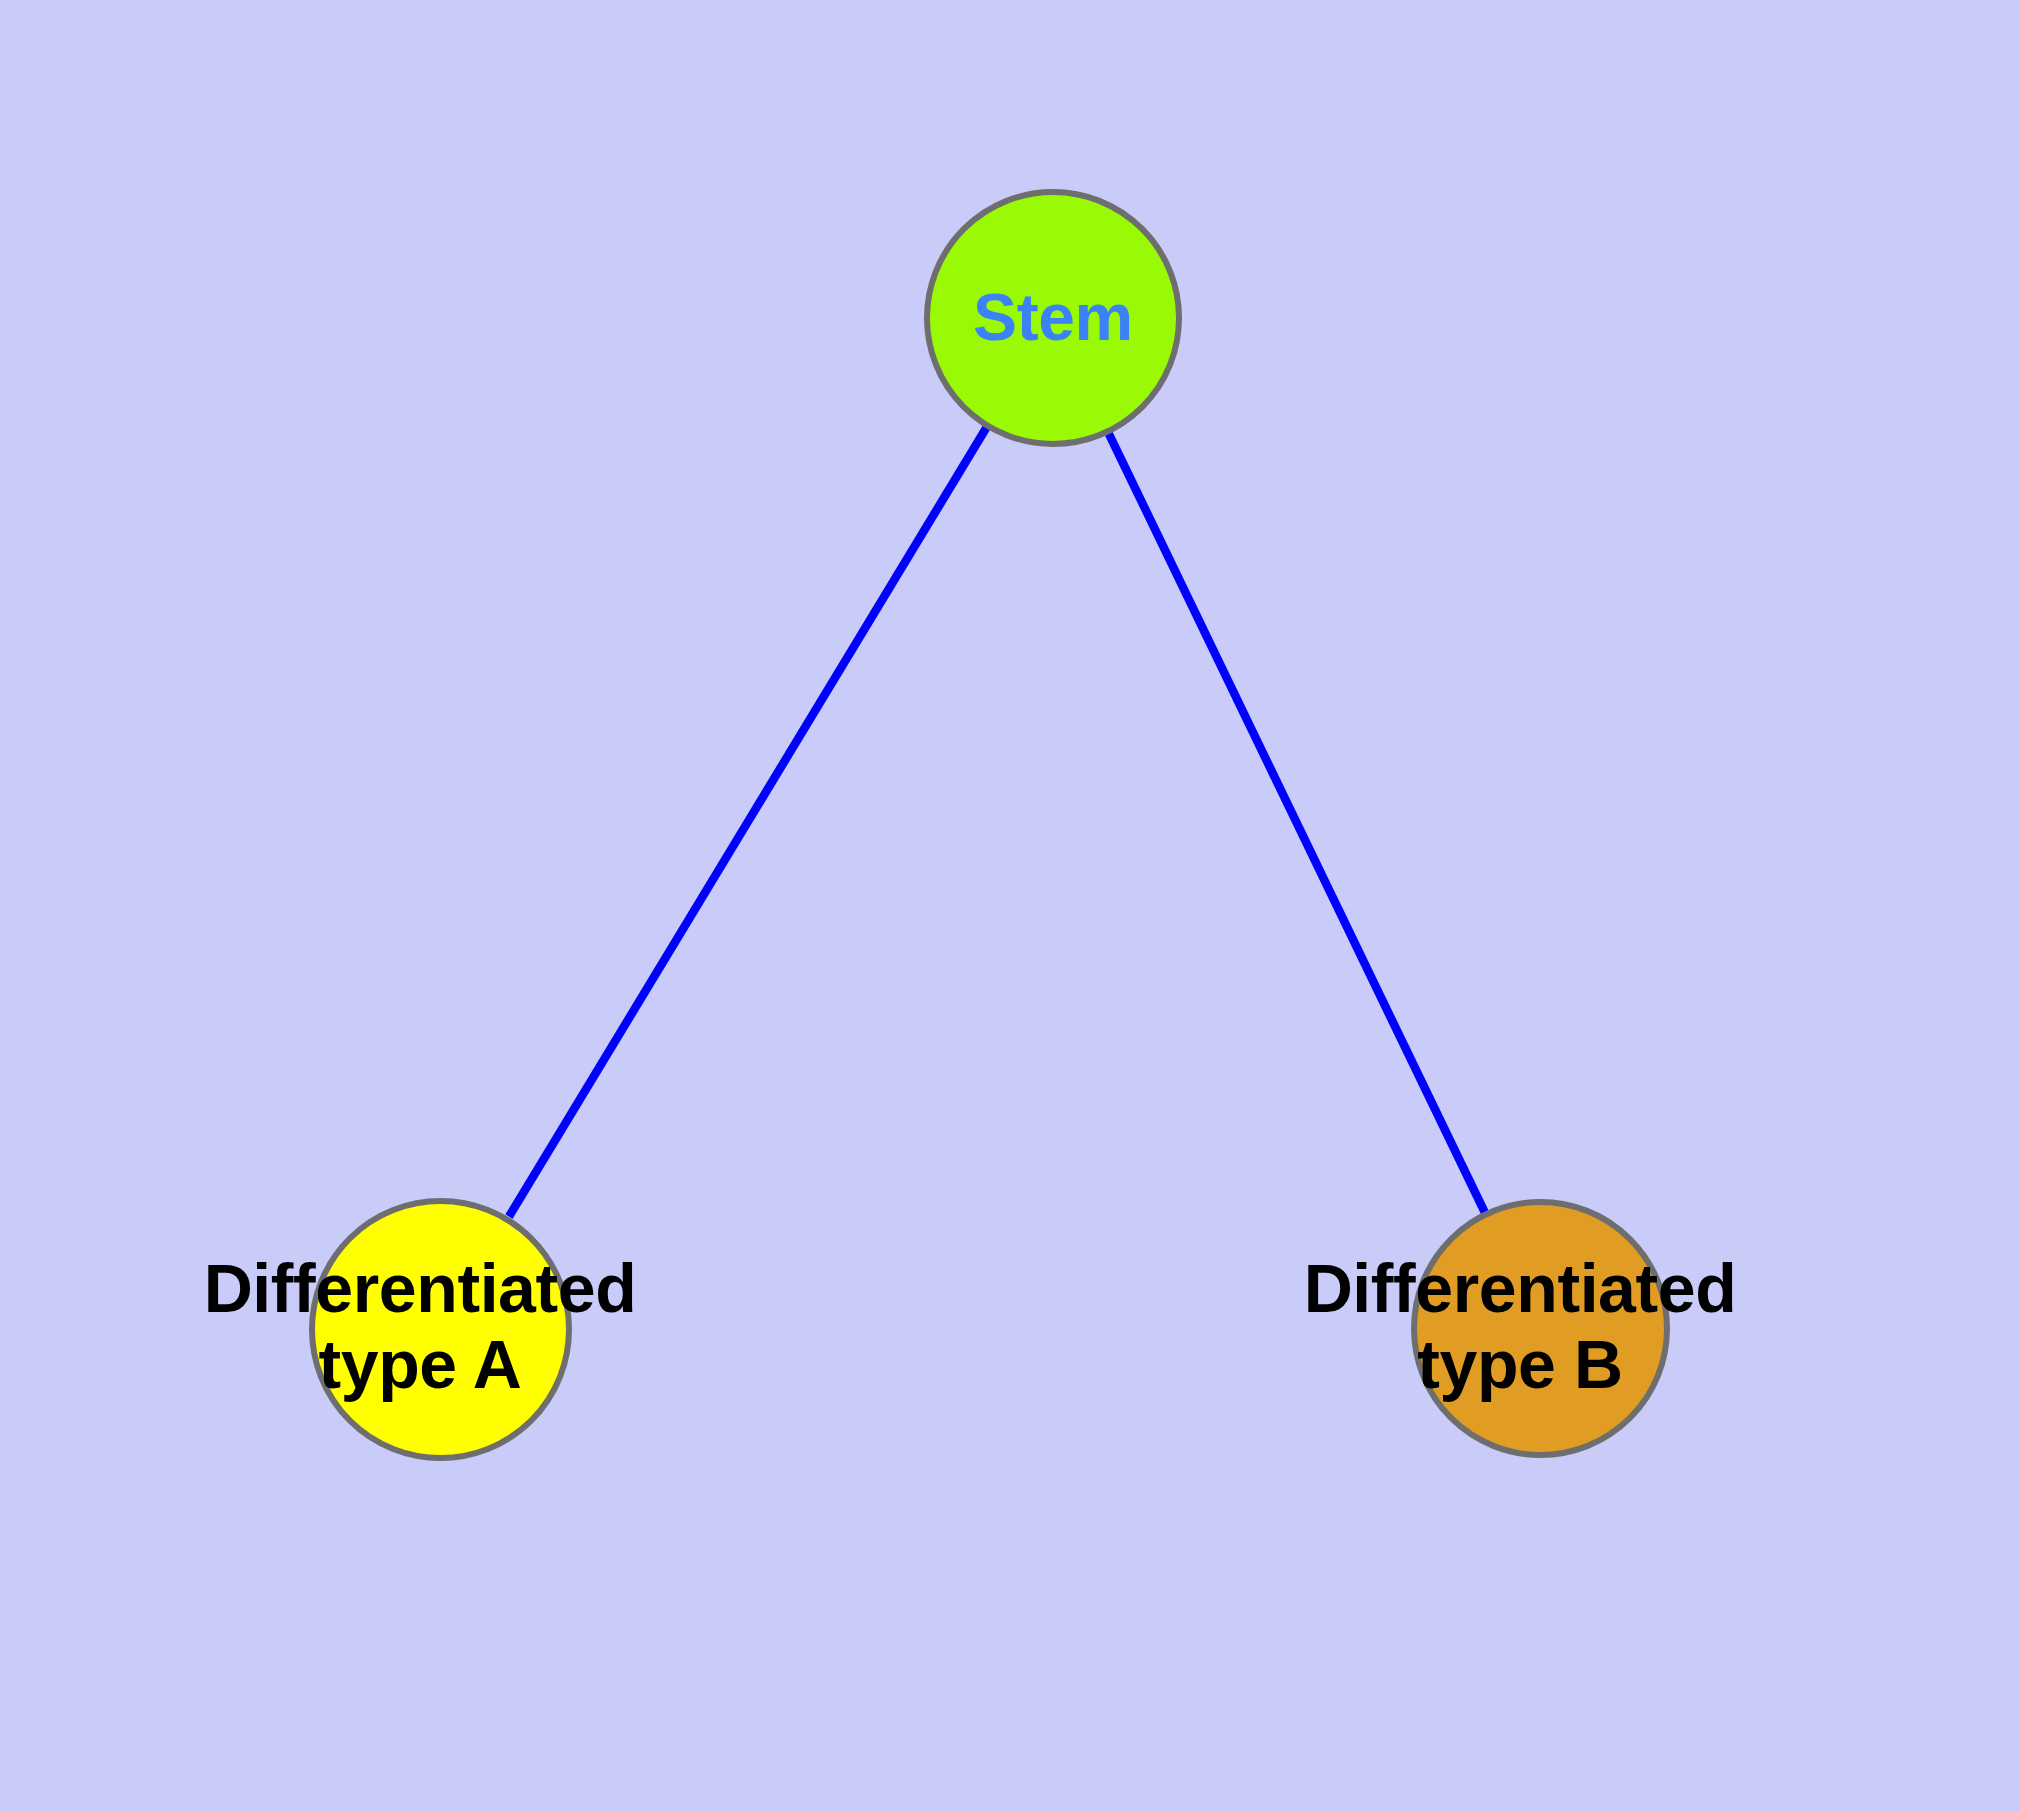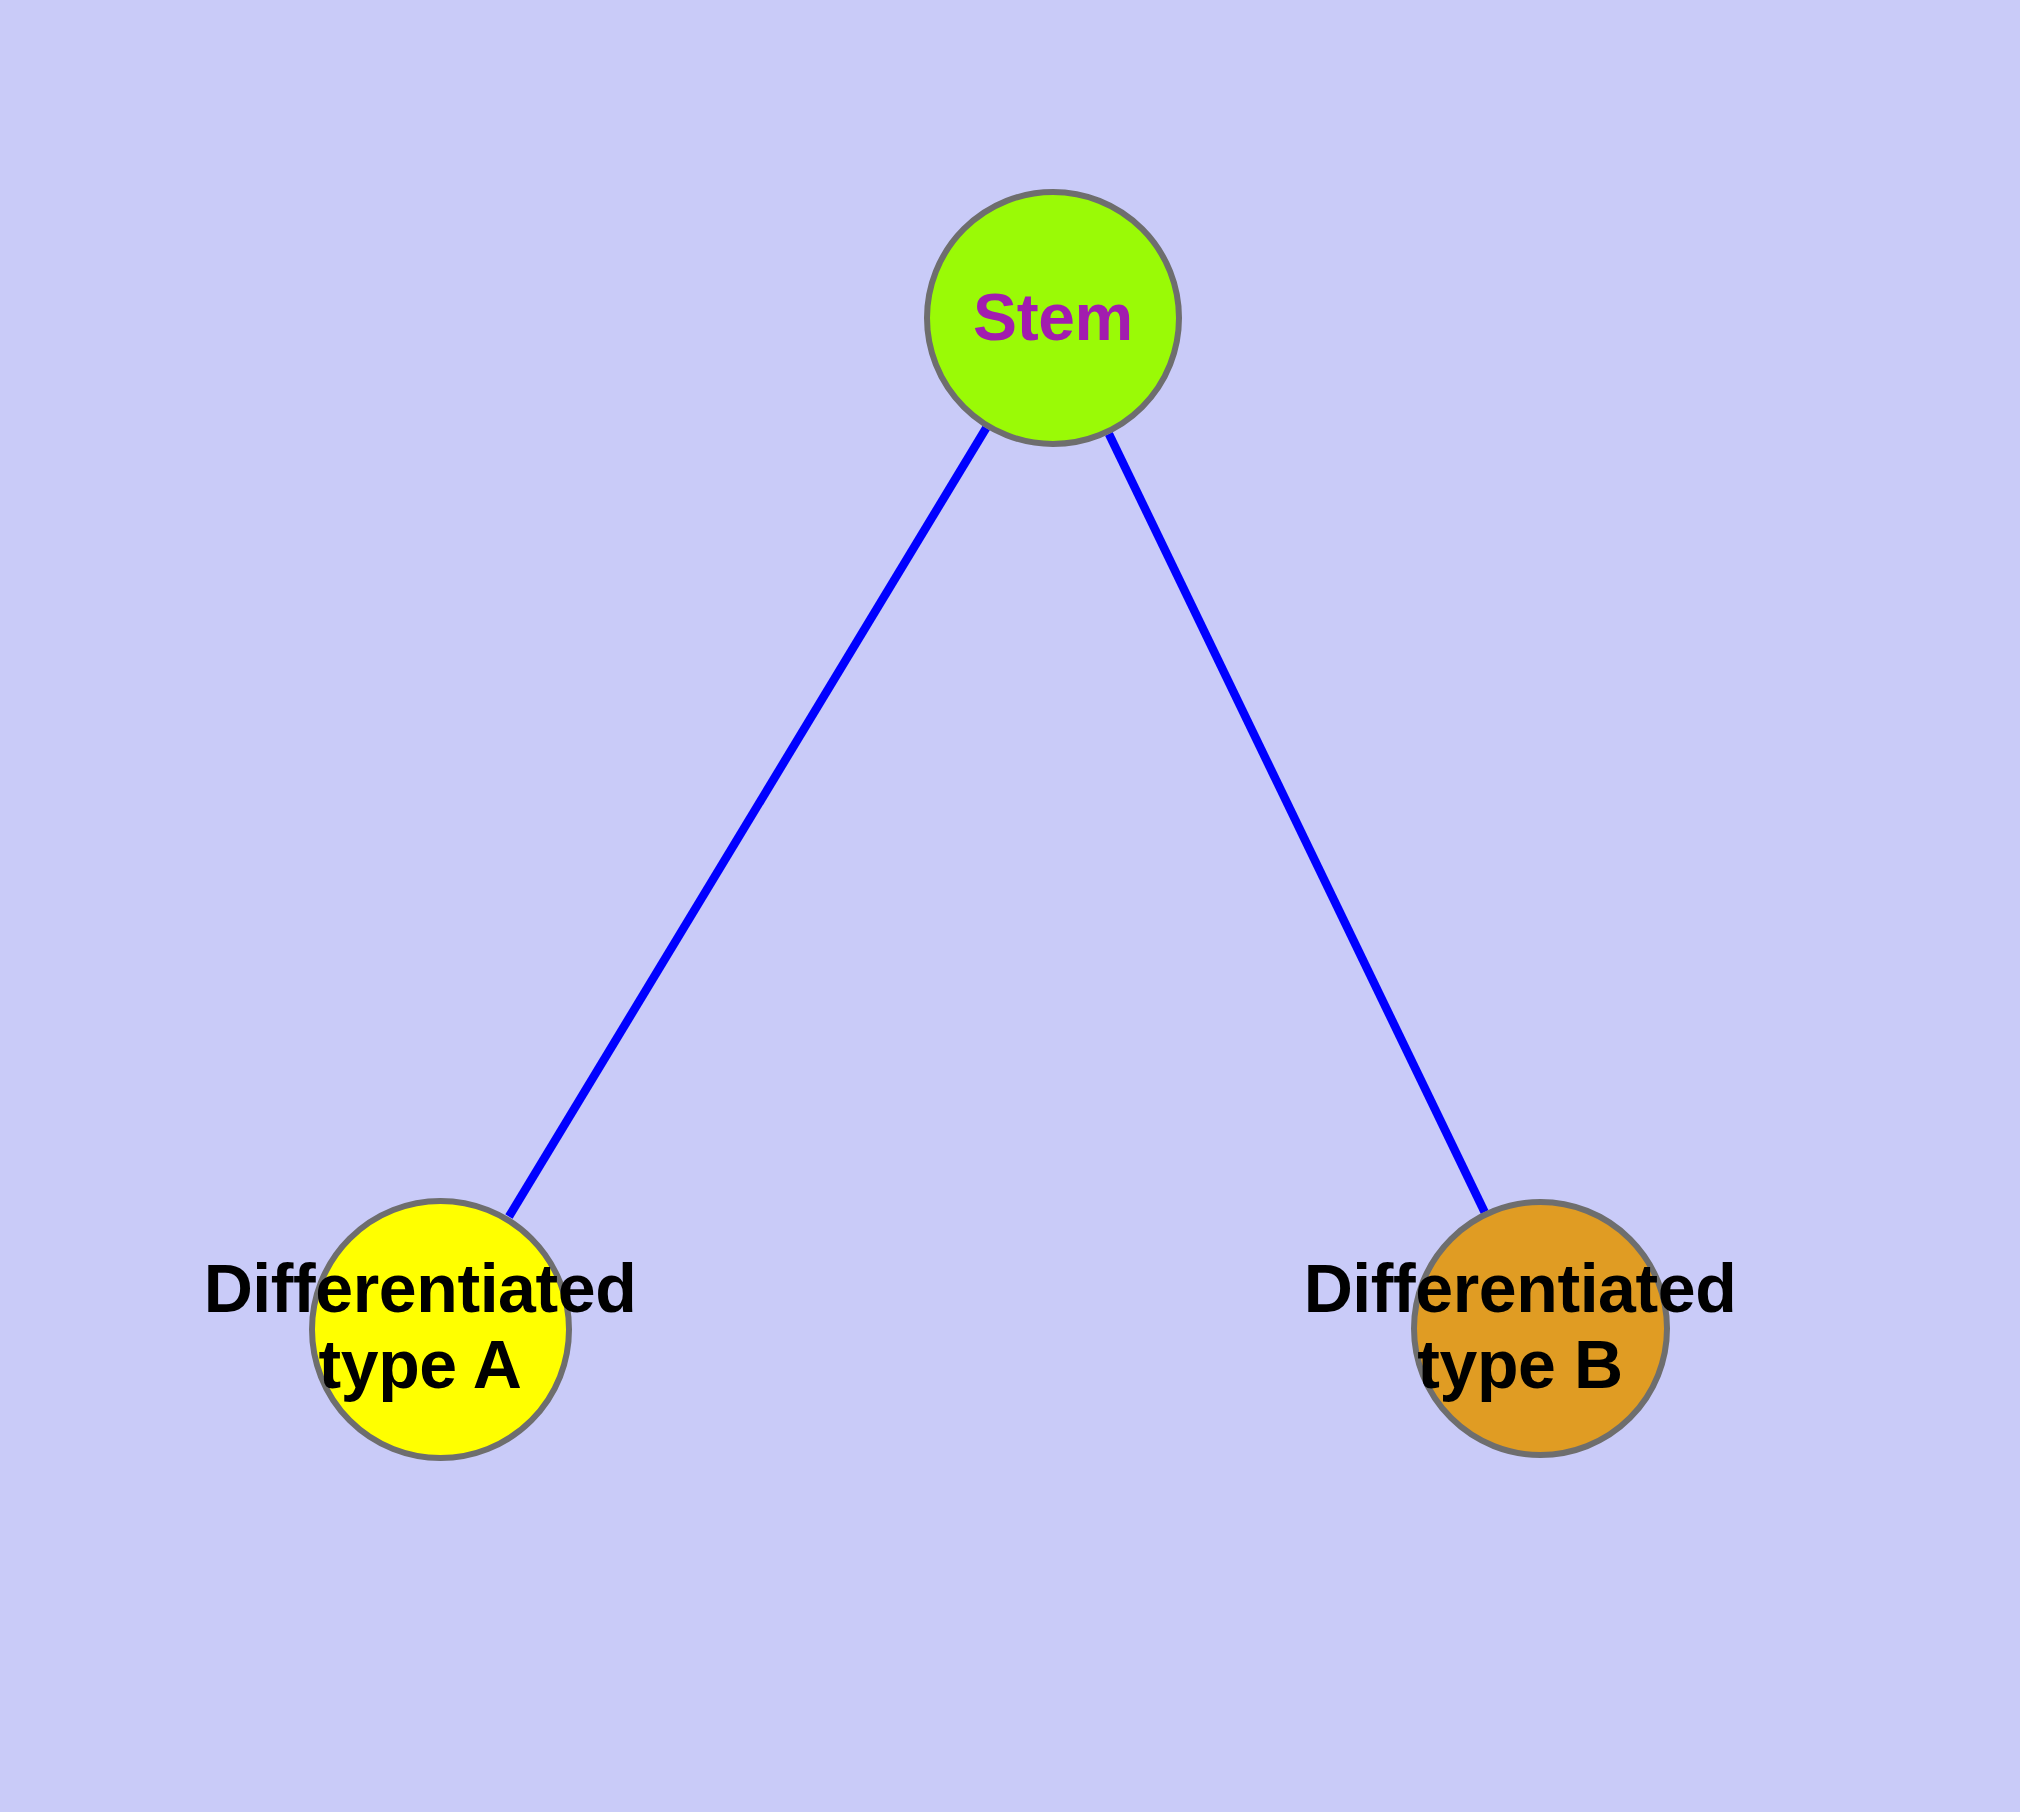--- a/index.html
+++ b/index.html
@@ -100,7 +100,7 @@
   <div class="node" id="node-diff-a" style="left: 309px; top: 1198px; width: 263px; height: 263px; background: rgb(255, 255, 0); border-color: rgb(110, 110, 110);"></div>
   <div class="node" id="node-diff-b" style="left: 1411px; top: 1199px; width: 259px; height: 259px; background: rgb(224, 156, 35); border-color: rgb(110, 110, 110);"></div>
 
-  <div class="node-label" id="label-stem" style="color: #a21caf;">Stem</div>
+  <div class="node-label" id="label-stem" style="color: #3b82f6;">Stem</div>
   <div class="node-label" id="label-diff-a" style="color: rgb(0, 0, 0);">Differentiated
 type A</div>
   <div class="node-label" id="label-diff-b" style="color: rgb(0, 0, 0);">Differentiated

